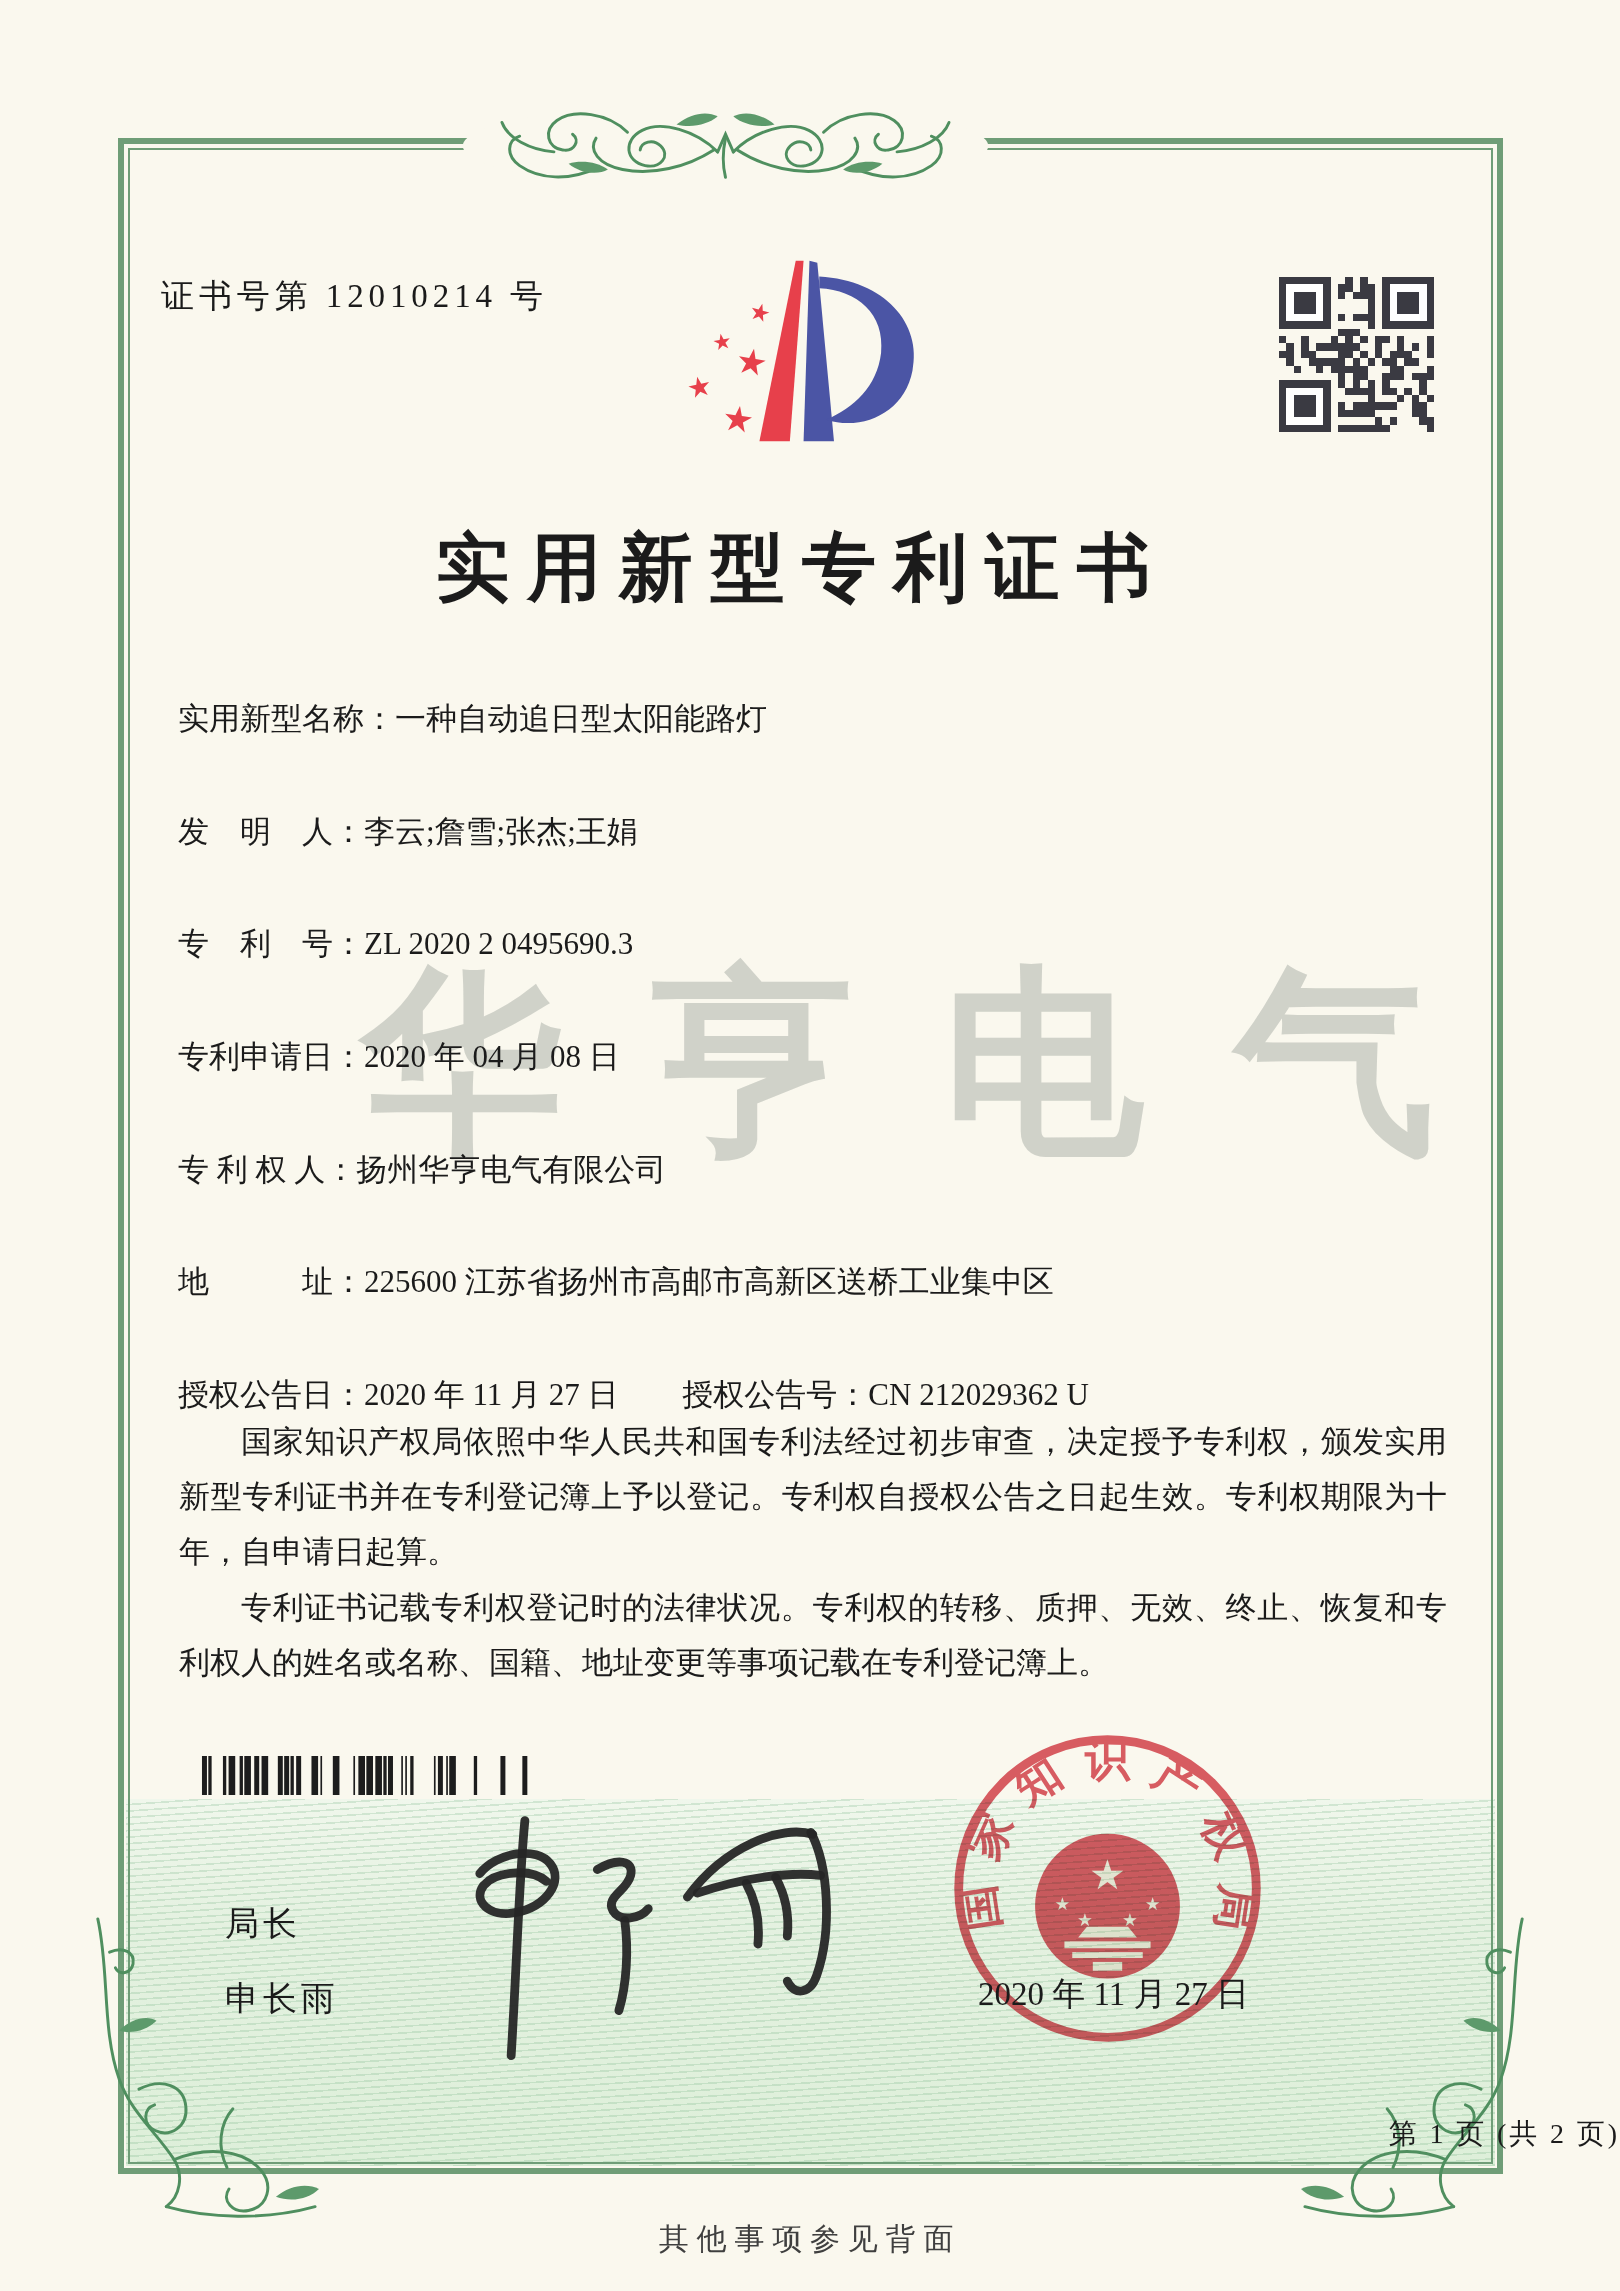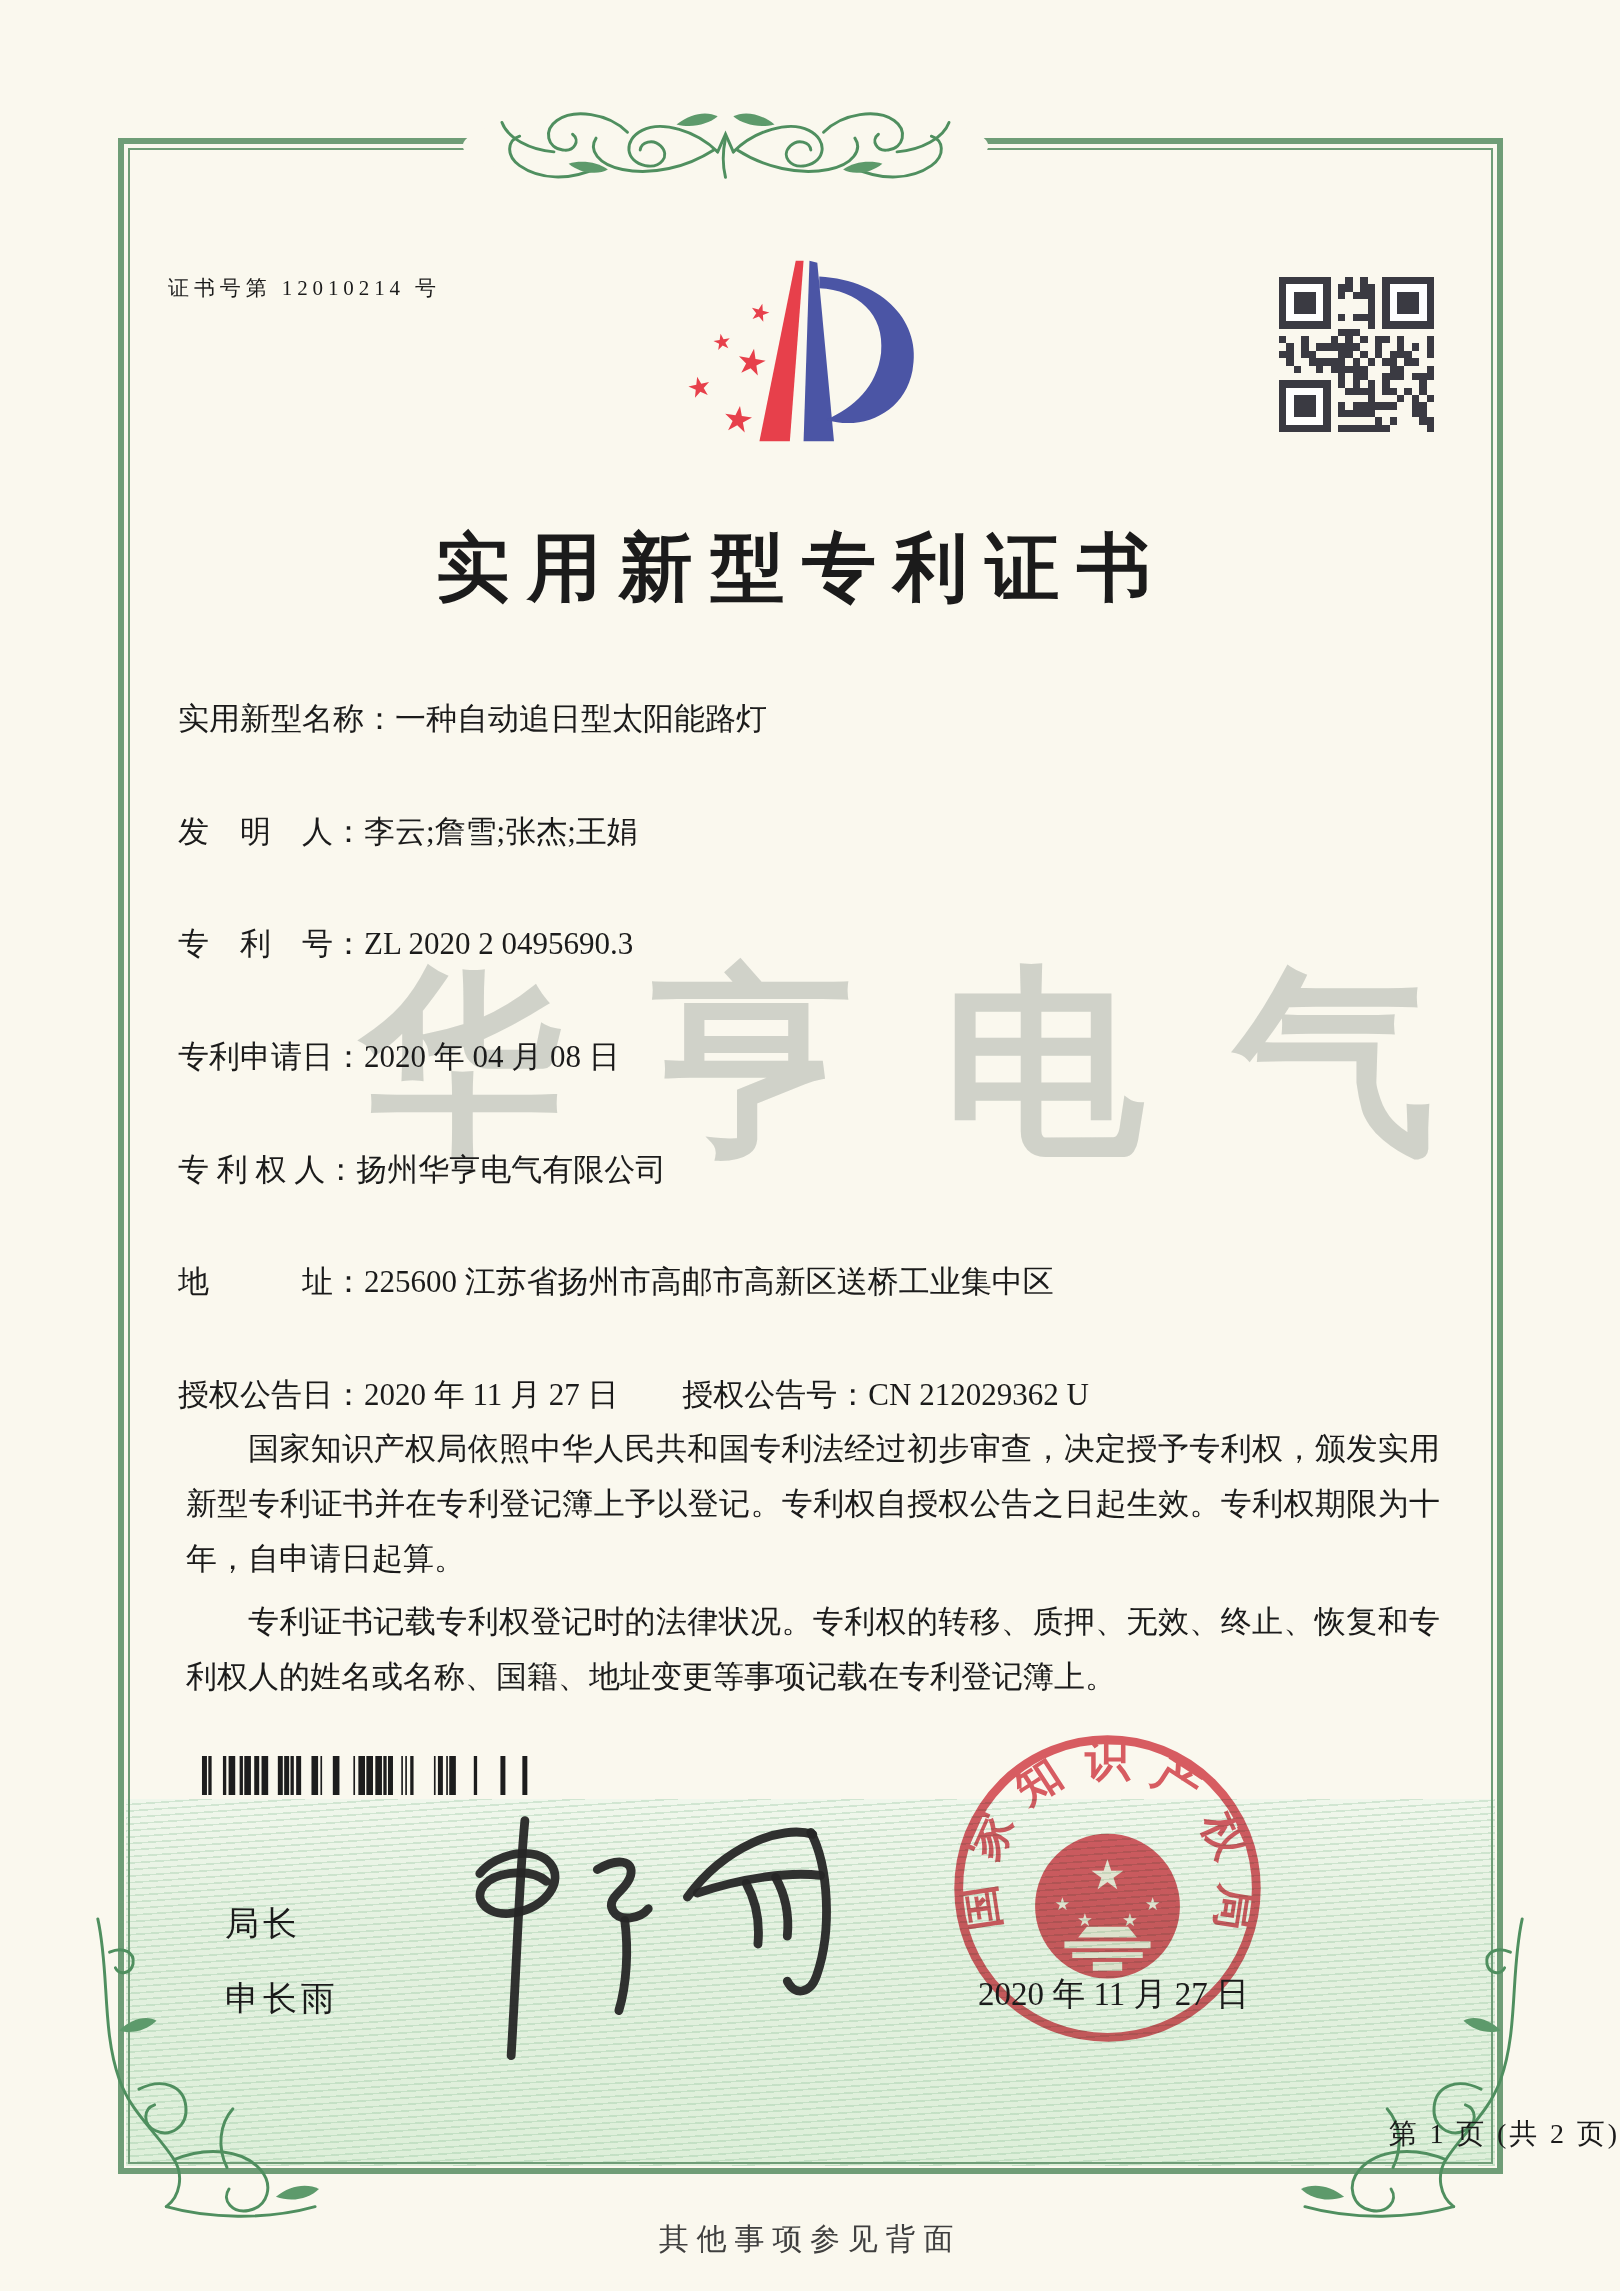--- a/index.html
+++ b/index.html
@@ -37,7 +37,7 @@
   }
   
   .txt{position:absolute;z-index:4}
-  .cert-no{left:168px;top:274px;font-size:21px;letter-spacing:4.9px;white-space:nowrap}
+  .cert-no{left:161px;top:274px;font-size:33px;letter-spacing:4.9px;white-space:nowrap}
   .title{left:0;right:16px;top:519px;text-align:center;font-size:74px;font-weight:bold;letter-spacing:17.6px;white-space:nowrap}
   .frow{position:absolute;left:178px;font-size:31px;white-space:nowrap;z-index:4}
   .r1{top:698px}.r2{top:811px}.r3{top:923px}.r4{top:1036px}.r5{top:1149px}.r6{top:1261px}.r7{top:1374px}

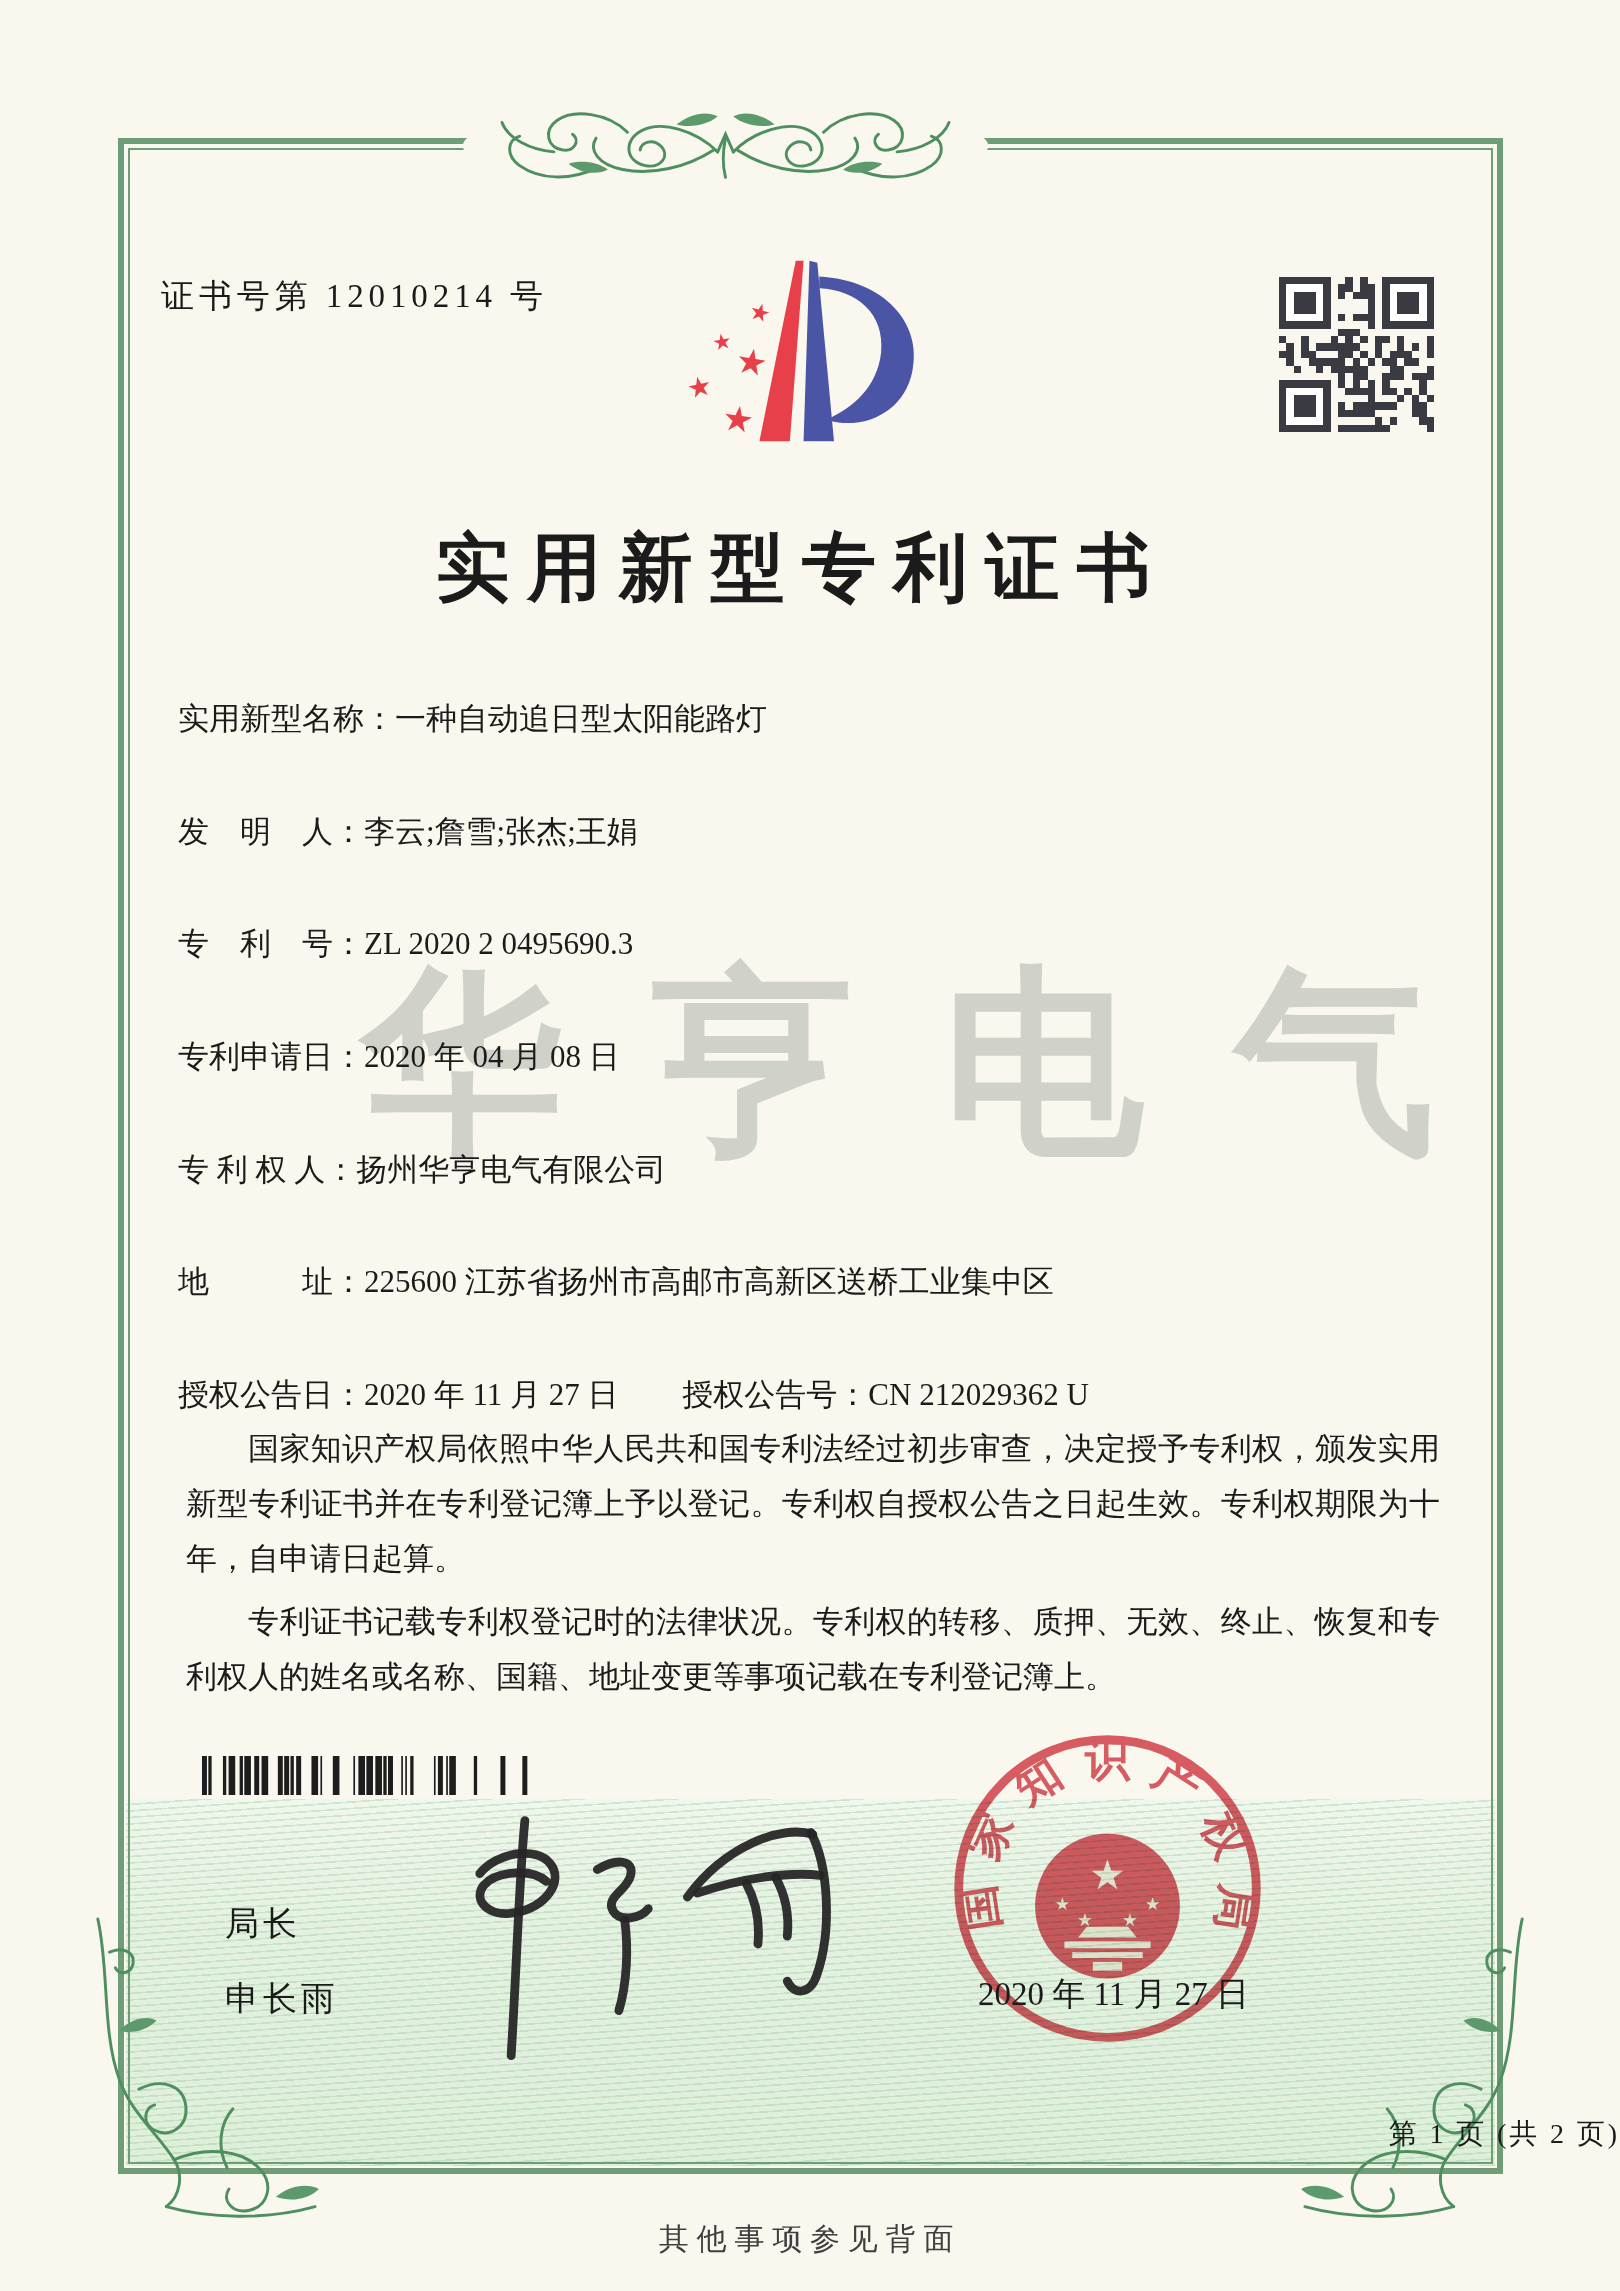--- a/index.html
+++ b/index.html
@@ -44,7 +44,7 @@
   .gap2{margin-left:56px}
   .paras{position:absolute;left:178px;top:1413px;width:1270px;z-index:4;
          font-size:31px;line-height:55px;text-align:justify}
-  .paras p{margin:8px;text-indent:2em}
+  .paras p{margin:1px;text-indent:2em}
   .officer-title{left:225px;top:1901px;font-size:34px;letter-spacing:3.9px}
   .officer-name{left:225px;top:1976px;font-size:34px;letter-spacing:3.9px}
   .issue-date{left:978px;top:1972px;font-size:33px;white-space:nowrap;z-index:5}

